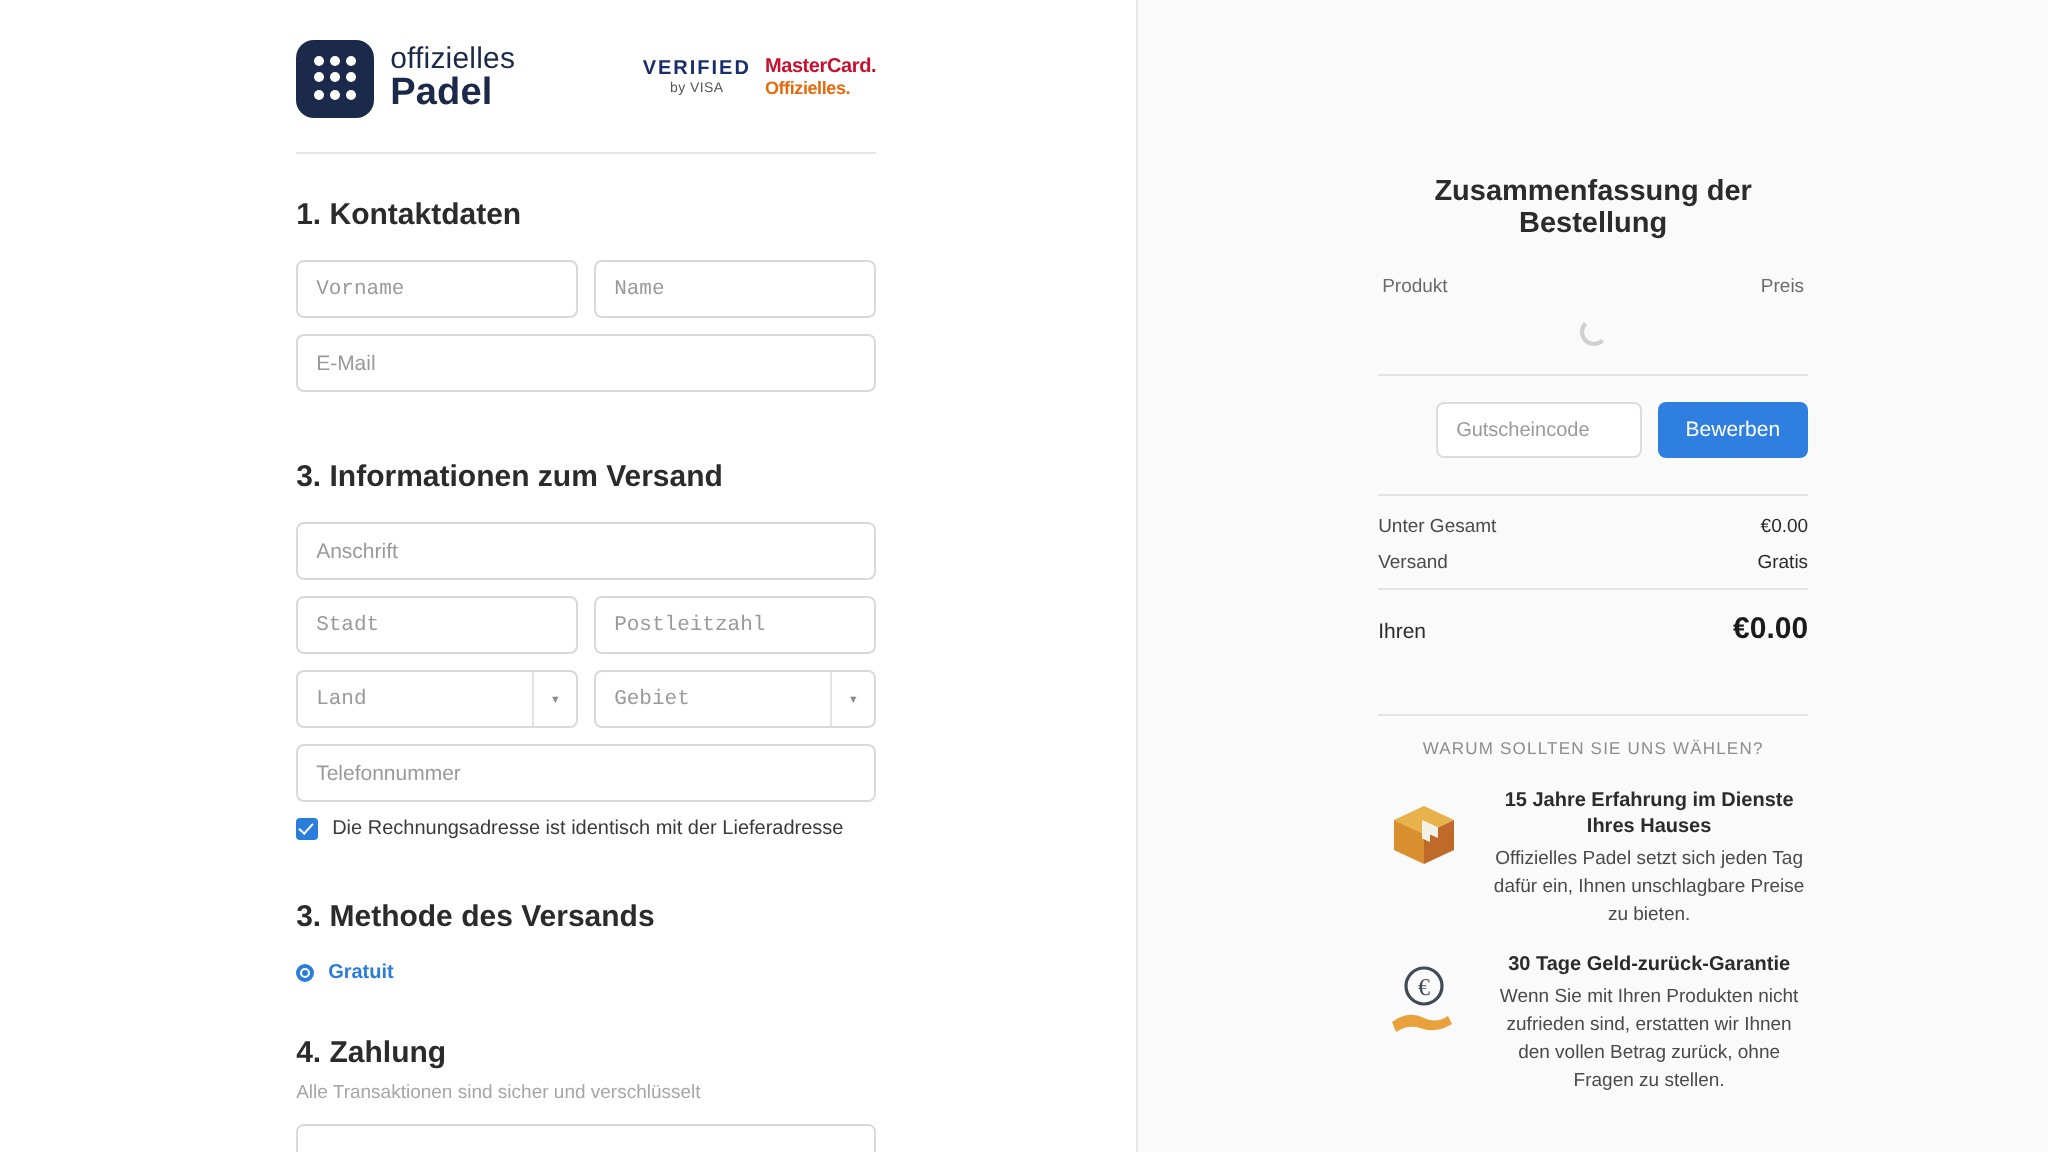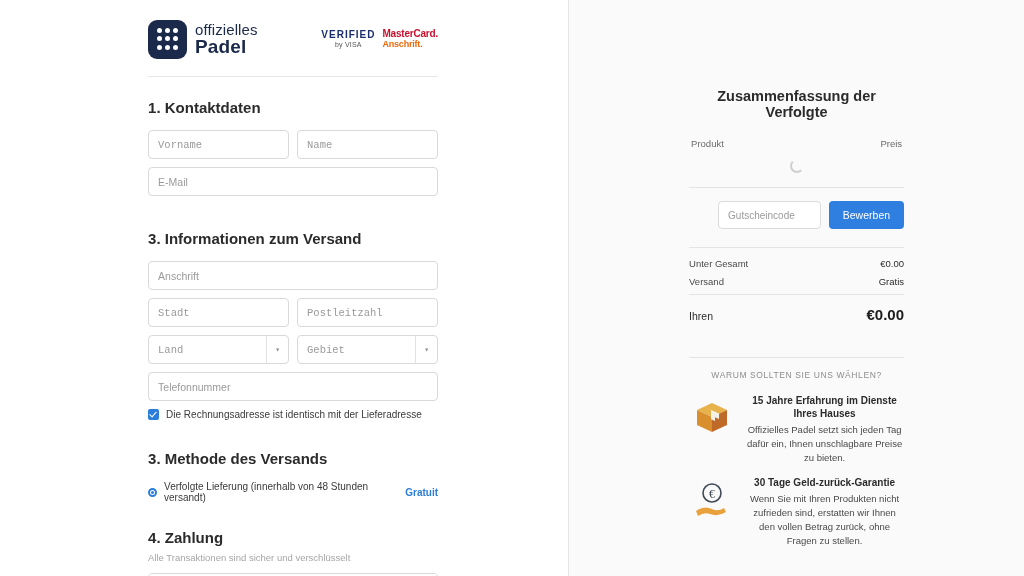--- a/index.html
+++ b/index.html
@@ -420,7 +420,7 @@
           </div>
           <div class="badge-mc">
             <div class="m1">MasterCard.</div>
-            <div class="m2">Anschrift.</div>
+            <div class="m2">Offizielles.</div>
           </div>
         </div>
       </div>

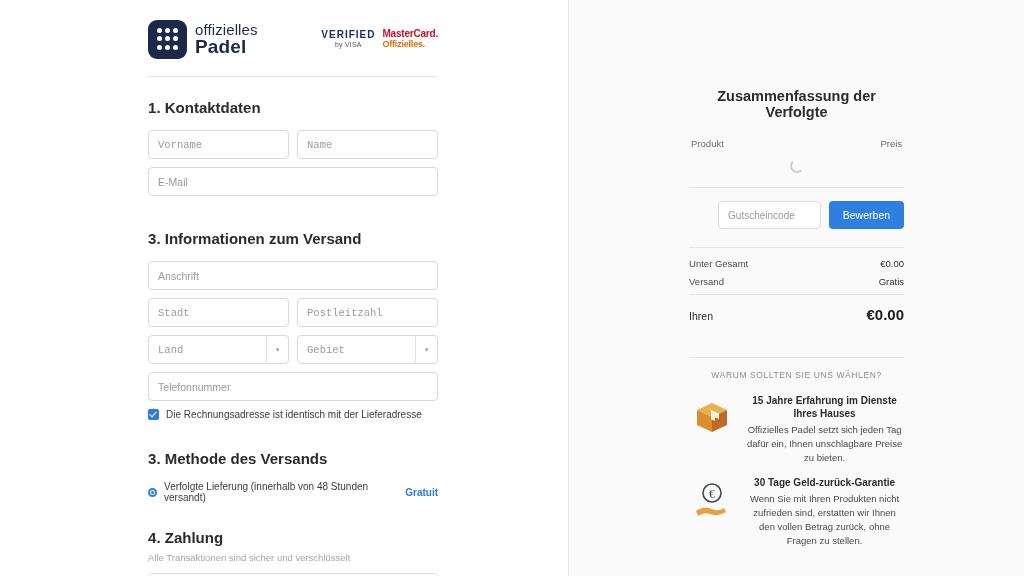--- a/index.html
+++ b/index.html
@@ -484,7 +484,7 @@
 
   <div class="right-col">
     <div class="right-inner">
-      <h3 class="summary-title">Zusammenfassung der Verfolgte</h3>
+      <h3 class="summary-title">Zusammenfassung der Bestellung</h3>
 
       <div class="th-row">
         <span>Produkt</span>

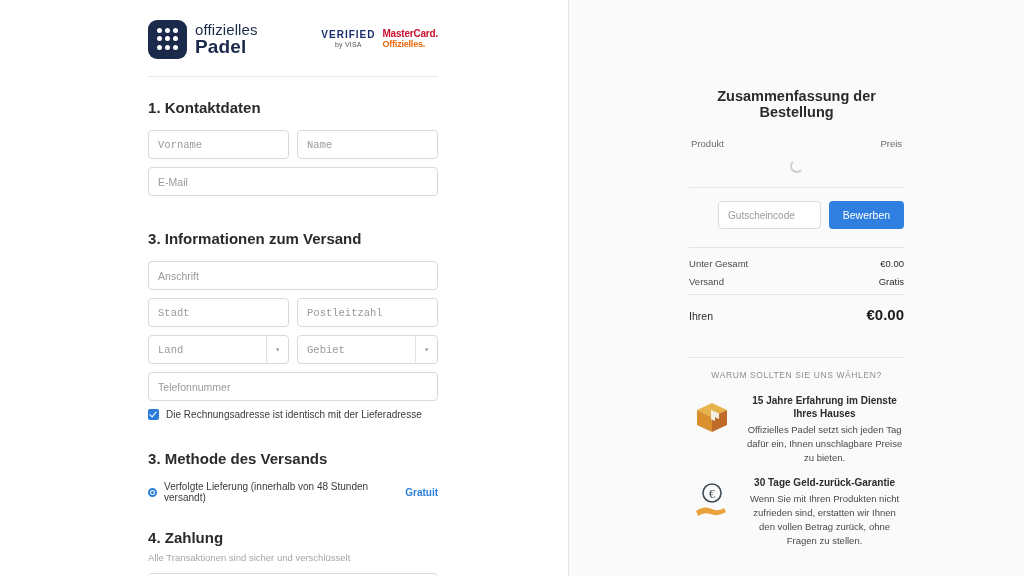--- a/index.html
+++ b/index.html
@@ -463,7 +463,6 @@
       <h2 class="section-title">3. Methode des Versands</h2>
       <div class="radiorow">
         <span class="radio"></span>
-        <span class="lbl">Verfolgte Lieferung (innerhalb von 48 Stunden versandt)</span>
         <span class="free">Gratuit</span>
       </div>
 

